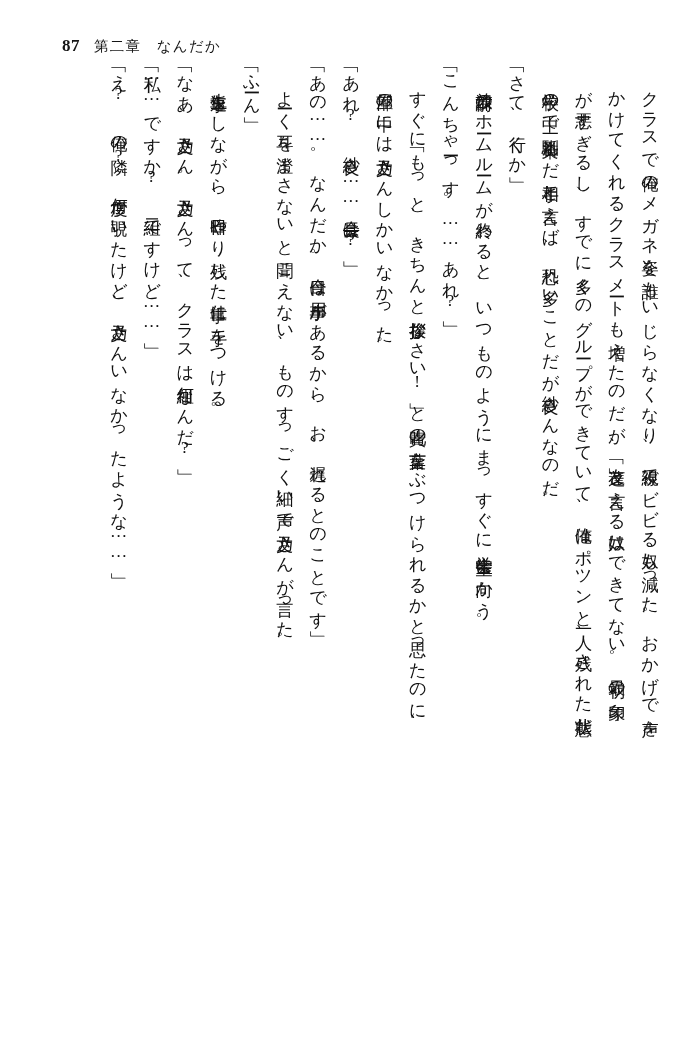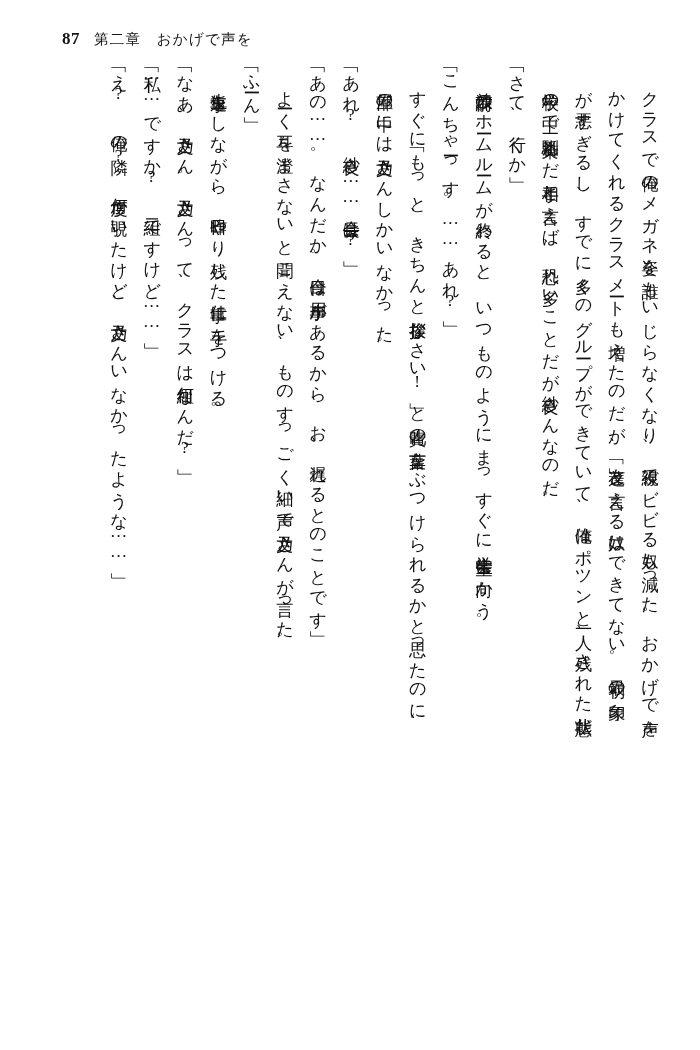--- a/index.html
+++ b/index.html
@@ -27,7 +27,7 @@
   
   .page-header {
     display: flex;
-    align-items: center;
+    align-items: flex-end;
     gap: 14px;
     height: 34px;
     padding-left: 36px;

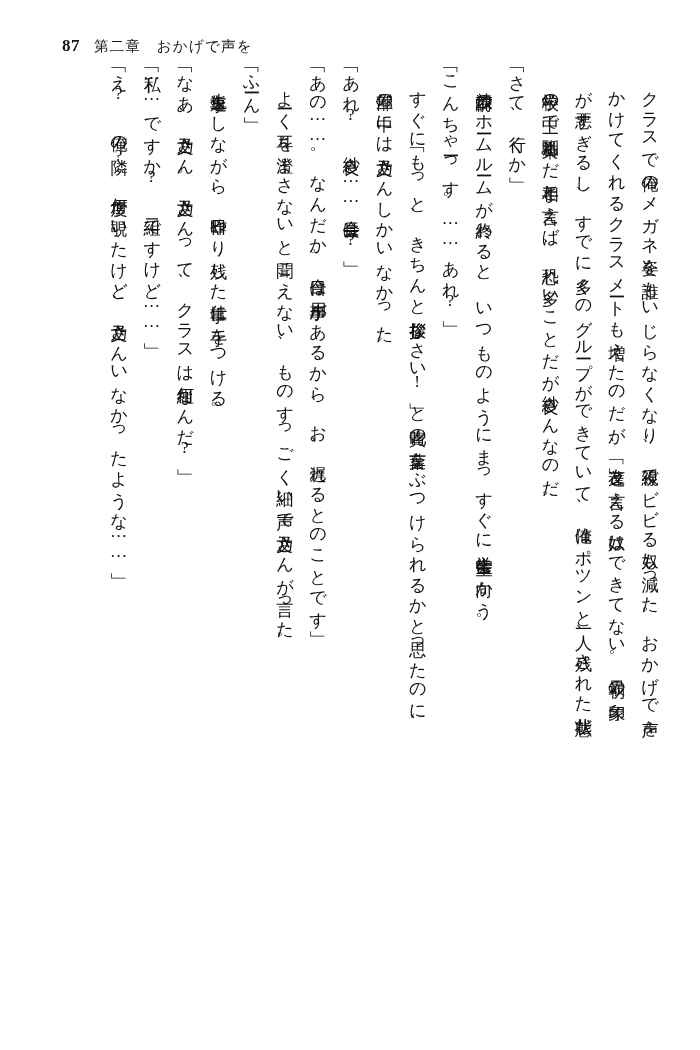--- a/index.html
+++ b/index.html
@@ -77,7 +77,7 @@
 
   <div class="page-header">
     <span class="page-number">87</span>
-    <span class="running-head">第二章　おかげで声を</span>
+    <span class="running-head">第二章　なんだか</span>
   </div>
 
   <div class="body-text" id="body-text">

